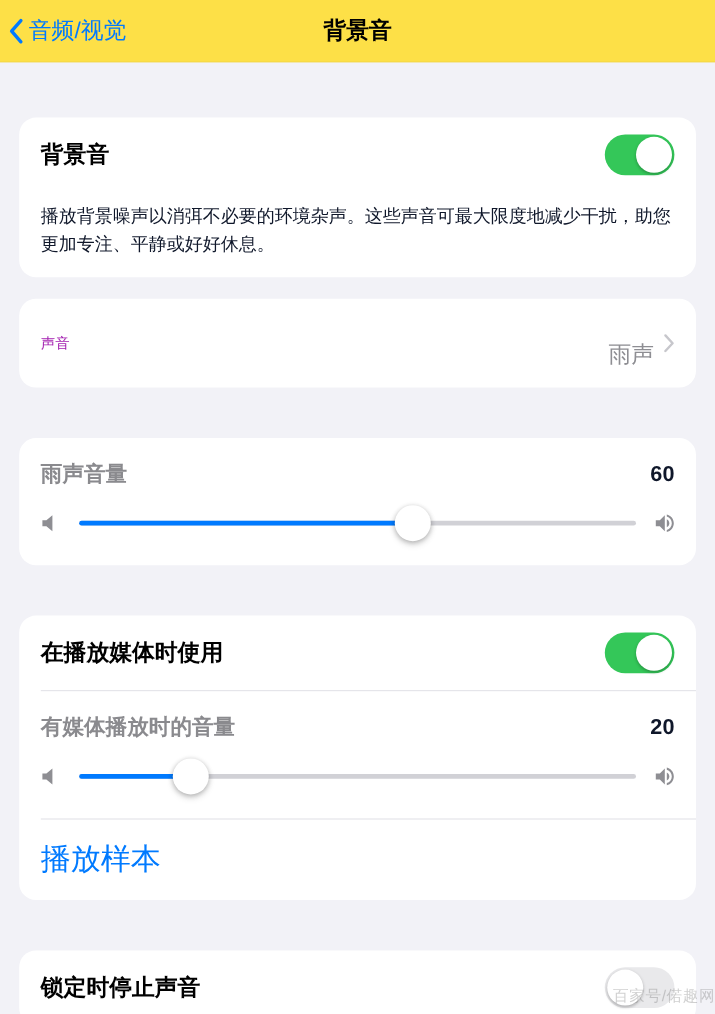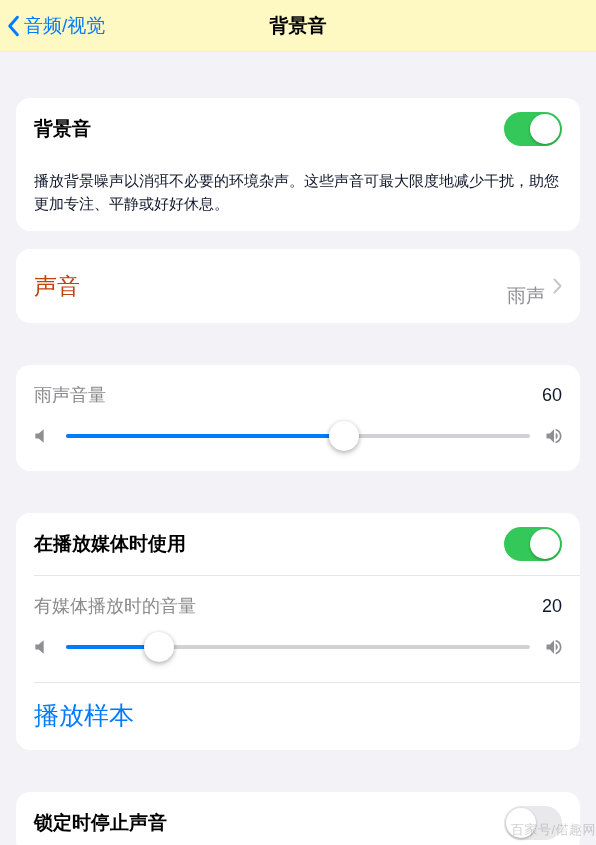--- a/index.html
+++ b/index.html
@@ -13,7 +13,7 @@
     }
     .nav {
       height: 52px;
-      background: #fef9c3;
+      background: #fde047;
       display: flex;
       align-items: center;
       position: relative;

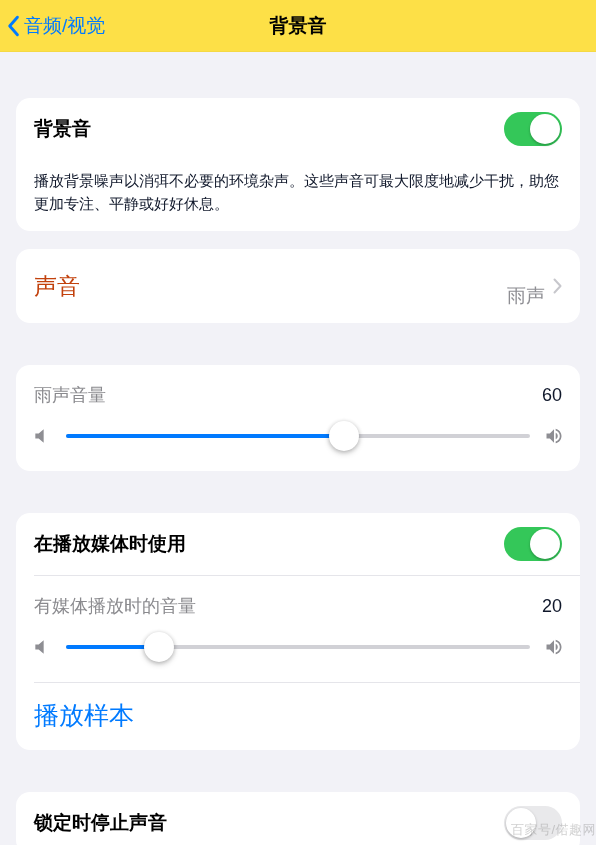--- a/index.html
+++ b/index.html
@@ -62,8 +62,8 @@
       flex: 1;
     }
     .row-title-regular {
-      font-size: 23px;
-      color: #c2410c;
+      font-size: 12px;
+      color: #a21caf;
       font-weight: 400;
       flex: 1;
     }

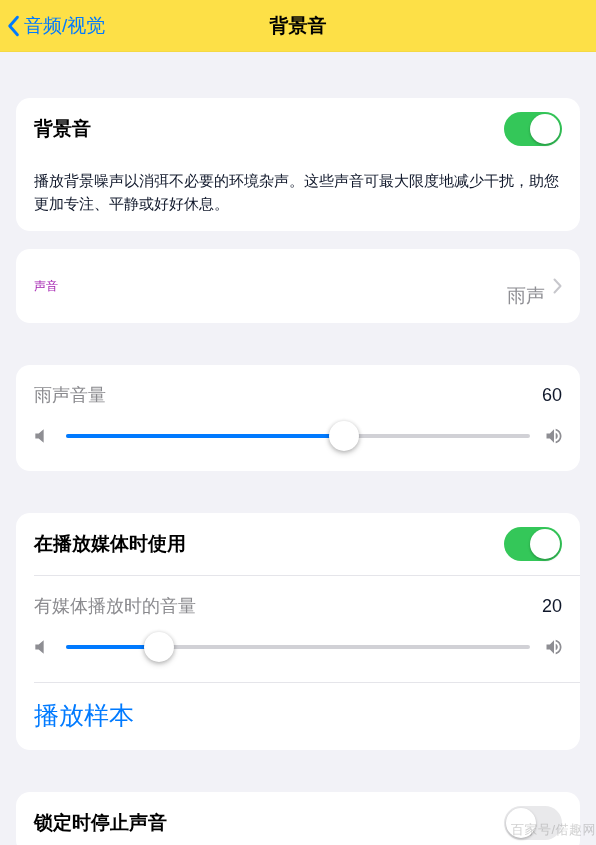--- a/index.html
+++ b/index.html
@@ -123,6 +123,7 @@
       justify-content: space-between;
       align-items: baseline;
       padding: 18px 18px 6px 18px;
+      font-weight: bold;
     }
     .slider-label {
       font-size: 18px;

